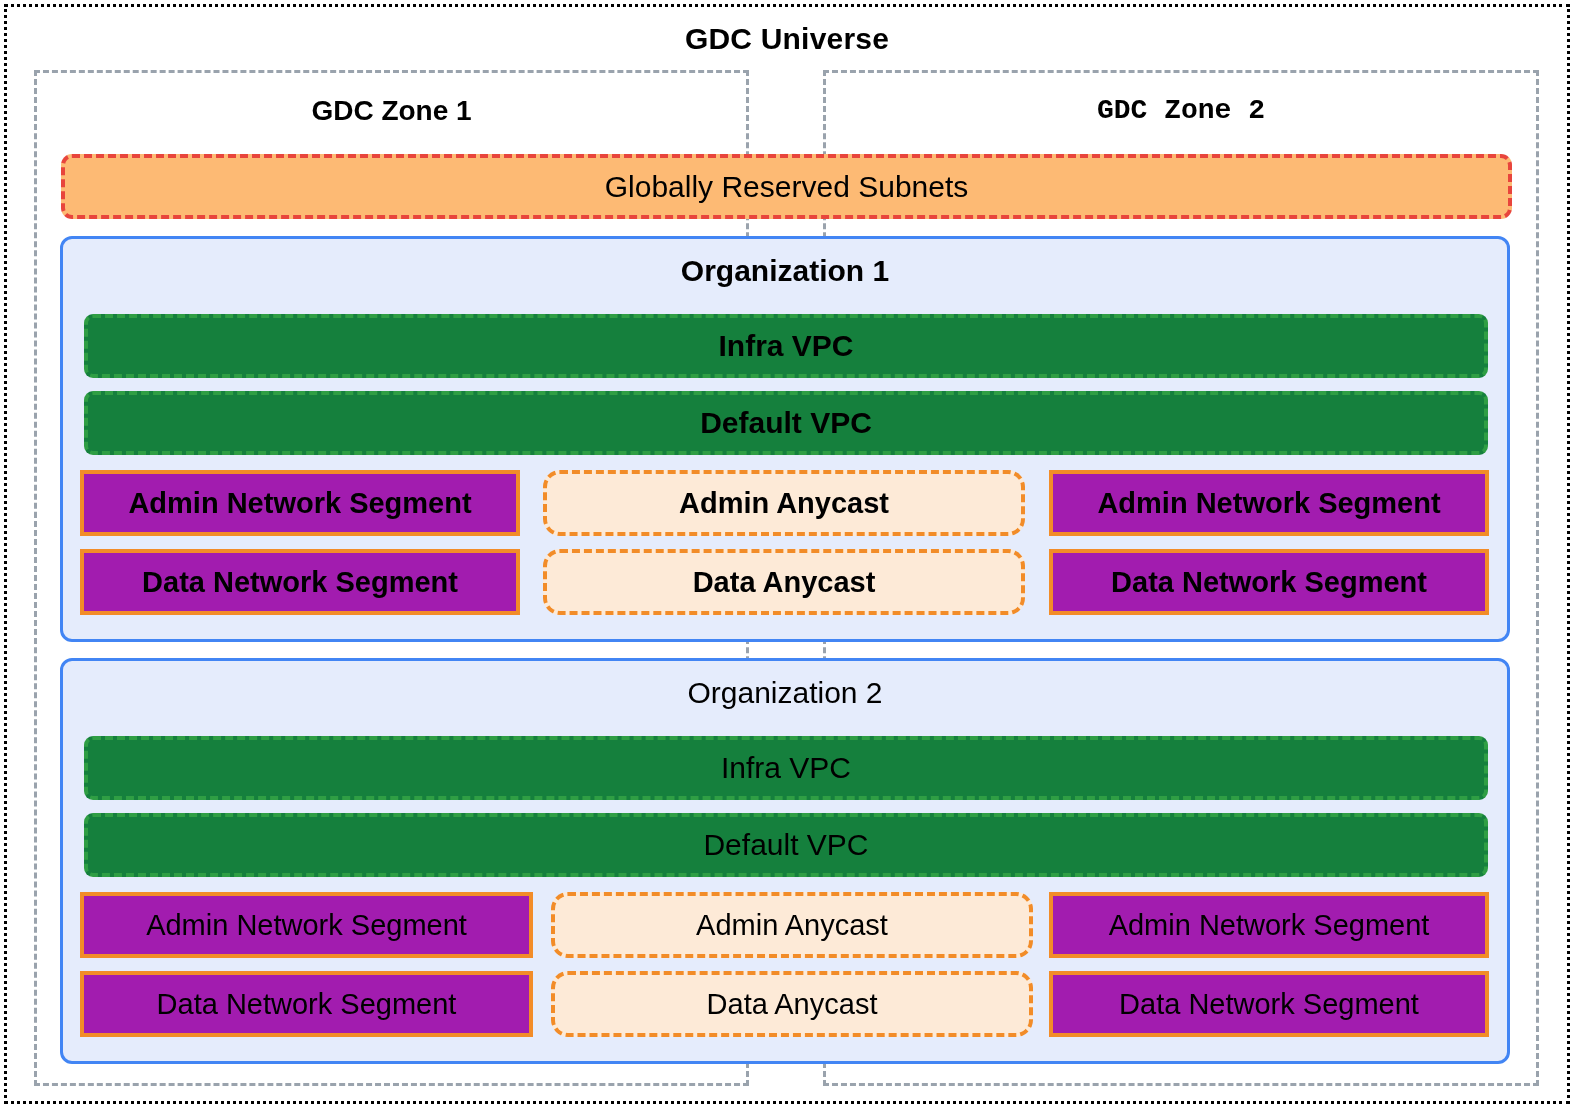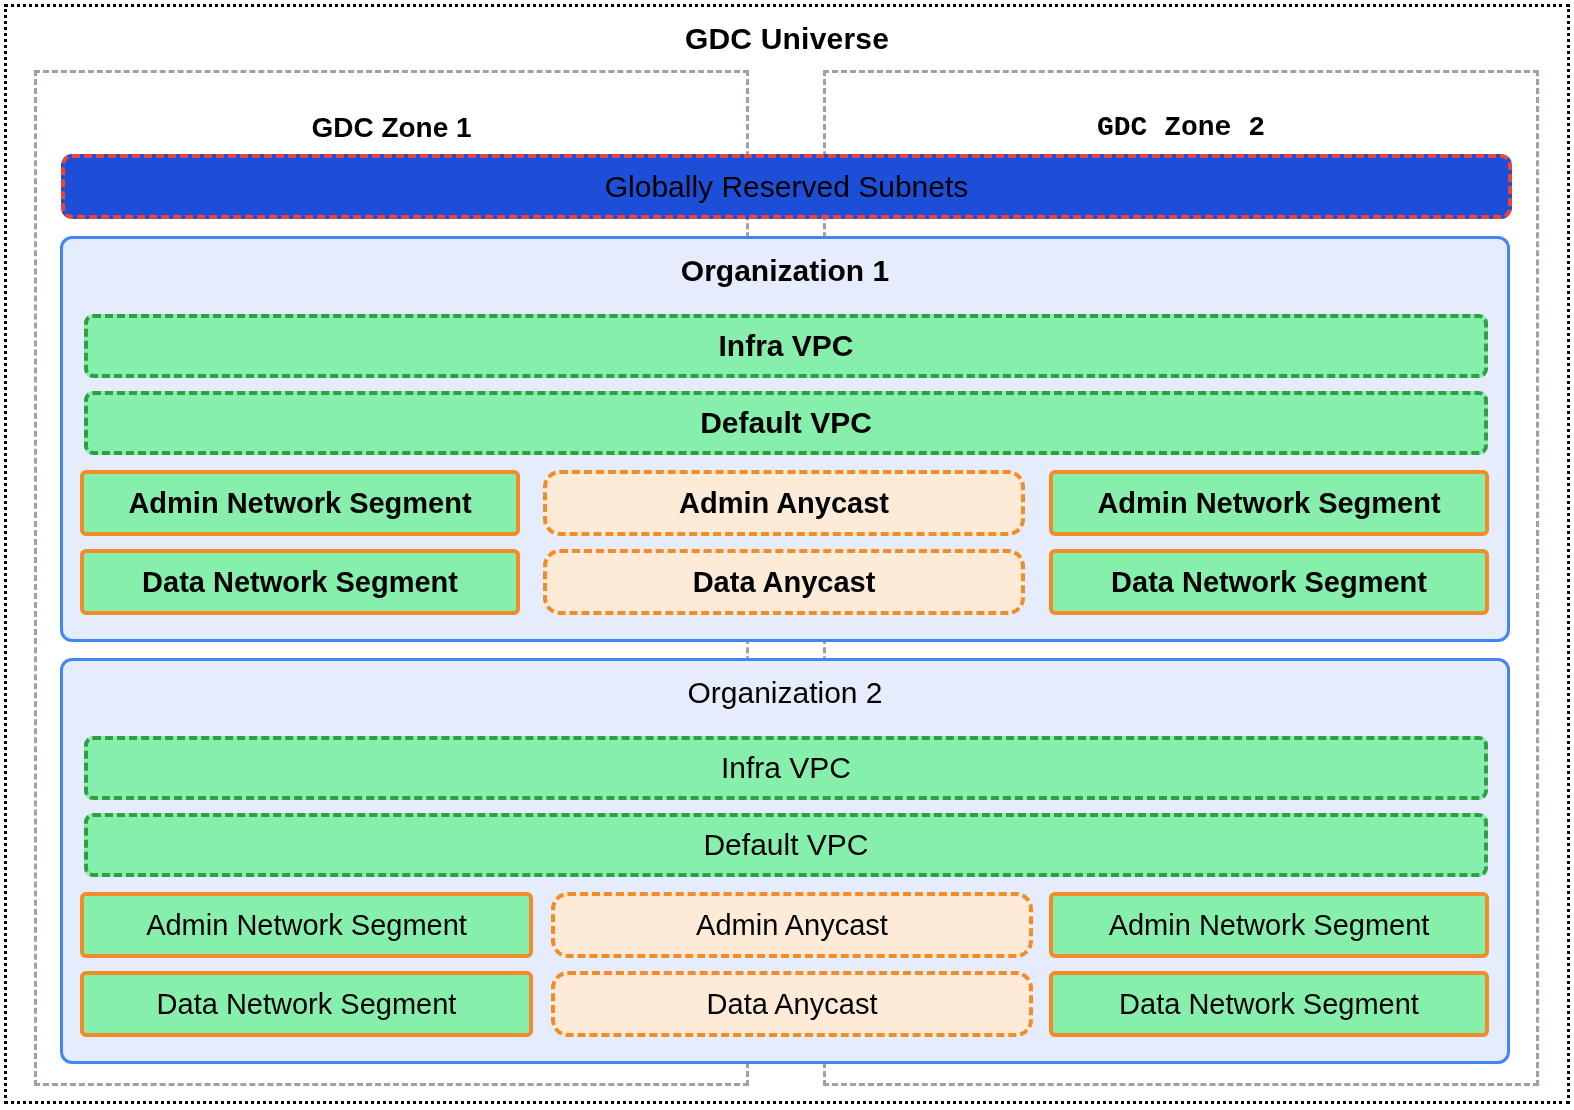--- a/index.html
+++ b/index.html
@@ -76,7 +76,6 @@
     line-height: 34px;
     white-space: nowrap;
     z-index: 3;
-    margin-top: 17px;
   }
   #zone-1-title { left: 34px; width: 715px; }
   #zone-2-title { left: 823px; width: 716px; font-family: Liberation Mono, monospace; }

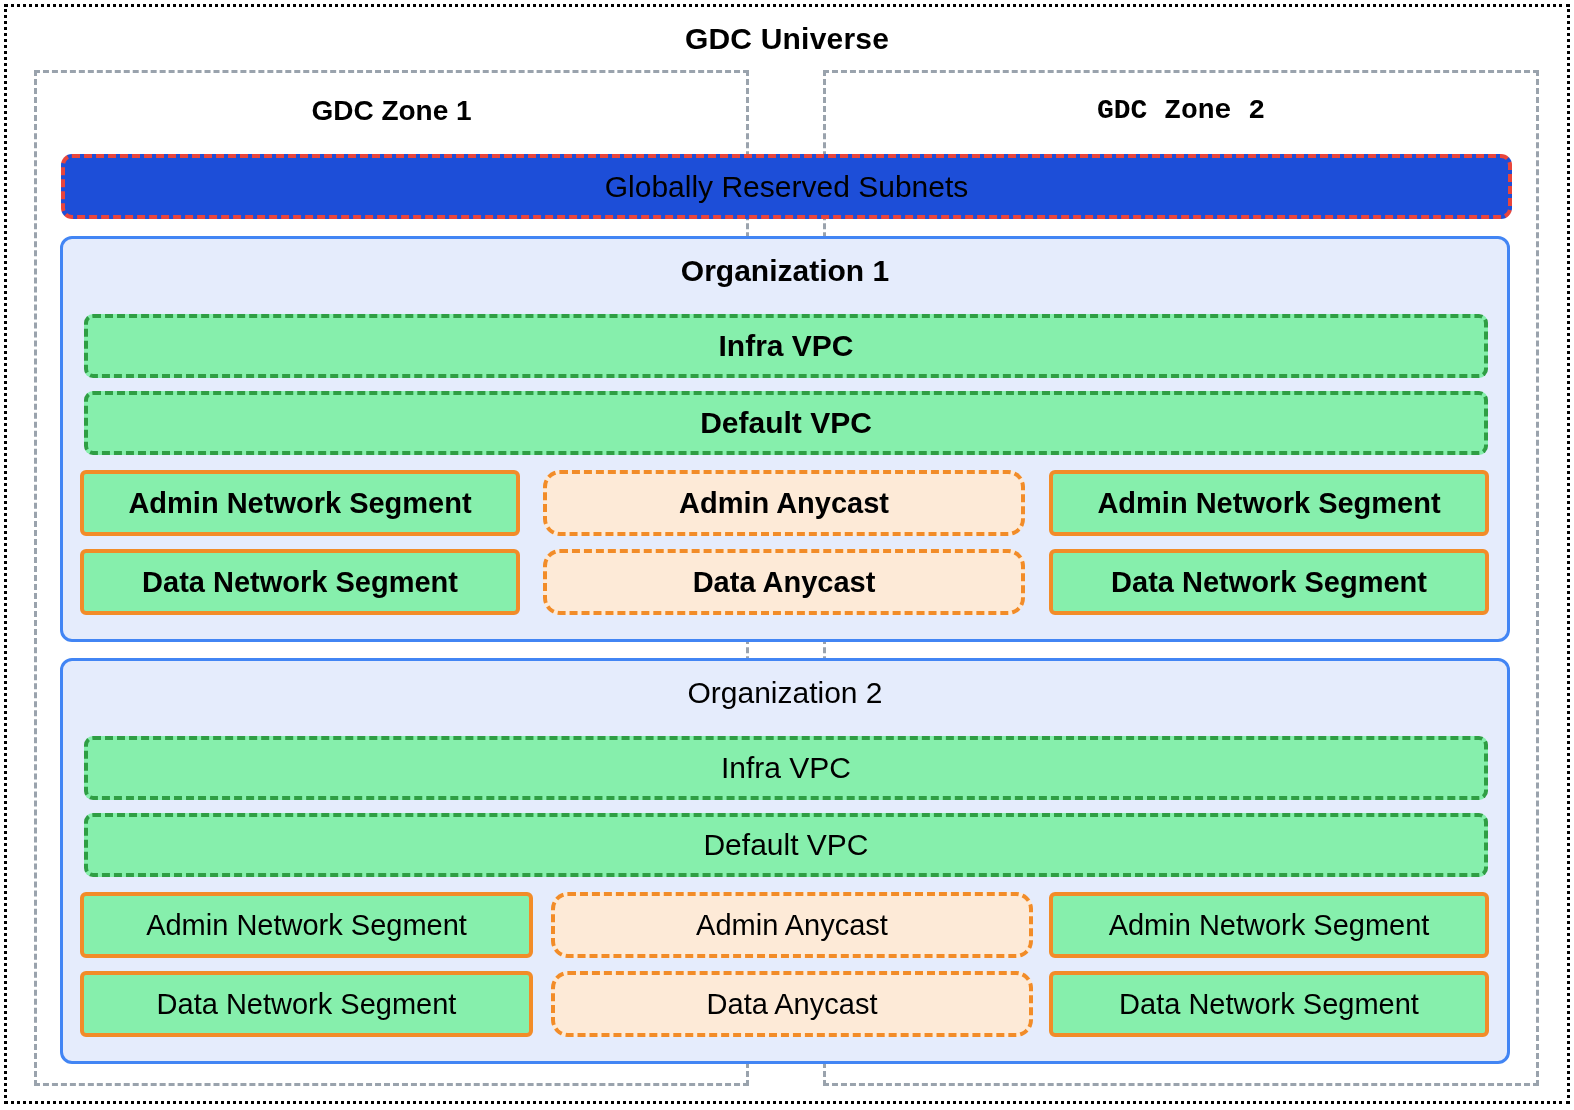--- a/index.html
+++ b/index.html
@@ -100,7 +100,7 @@
 
   
   .reserved-box {
-    background: #1d4ed8;
+    background: #fdba74;
     border: 4px dashed #e8453c;
     border-radius: 11px;
   }

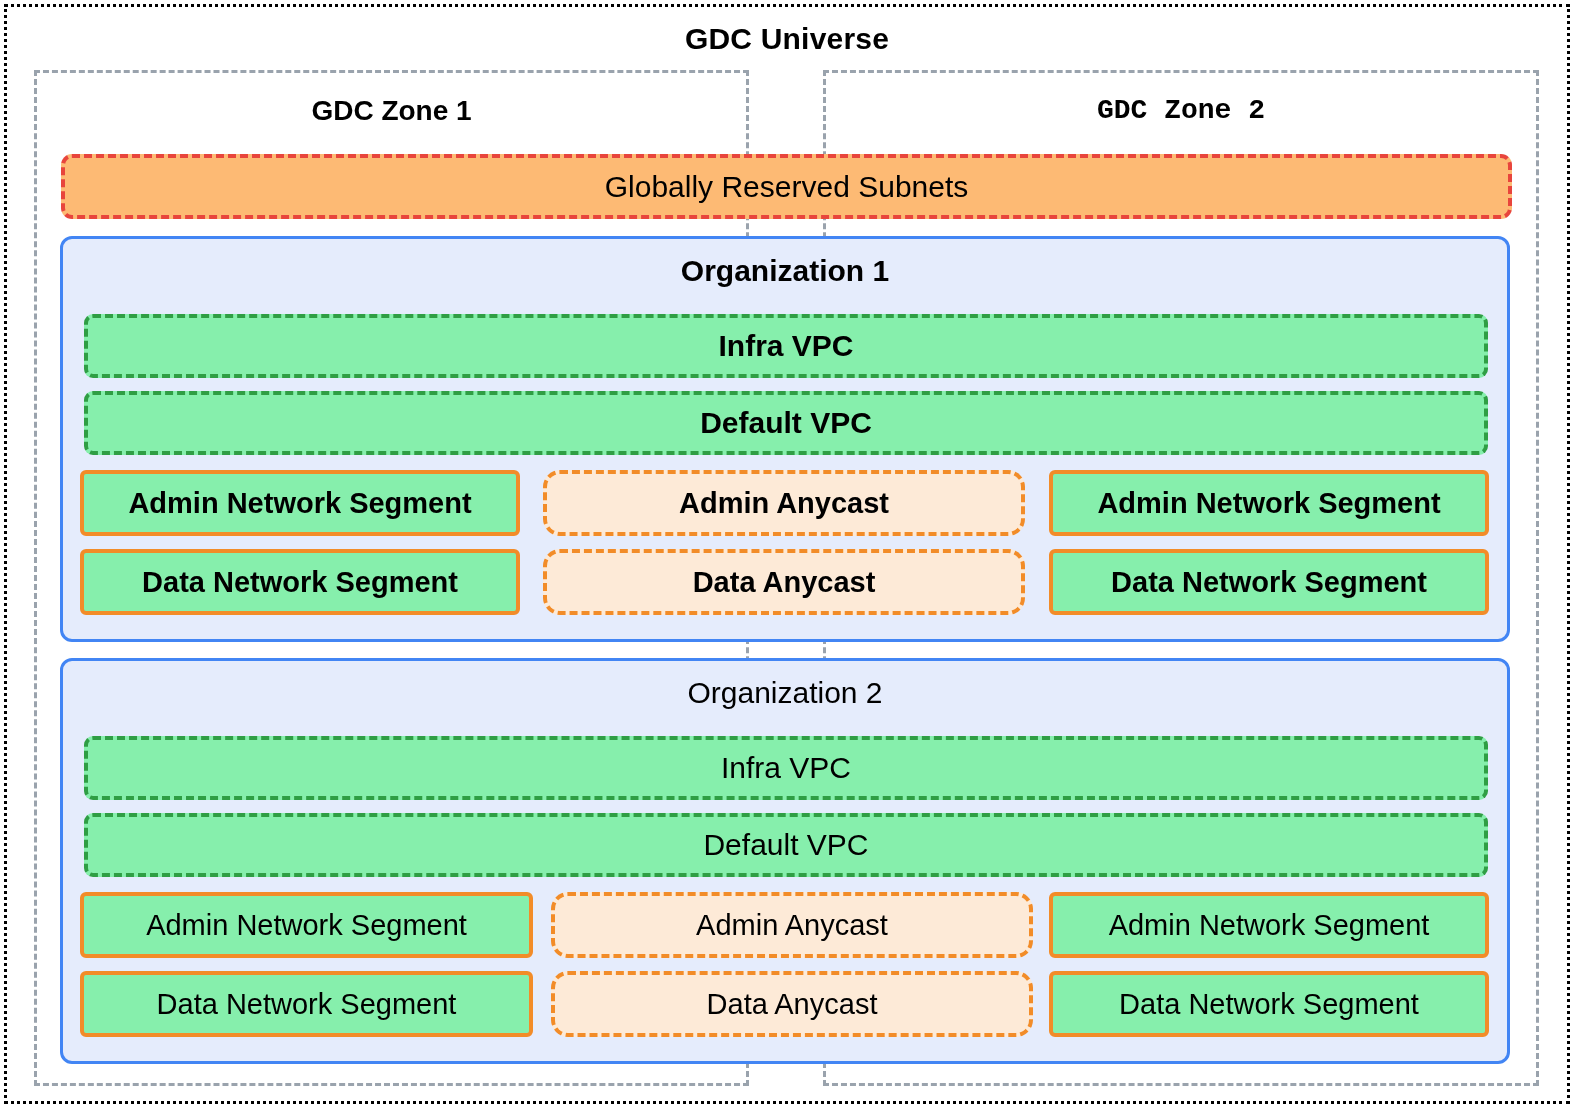--- a/index.html
+++ b/index.html
@@ -127,7 +127,7 @@
 
   
   .vpc-box {
-    background: #86efac;
+    background: #15803d;
     border: 4px dashed #2f9e44;
     border-radius: 9px;
   }

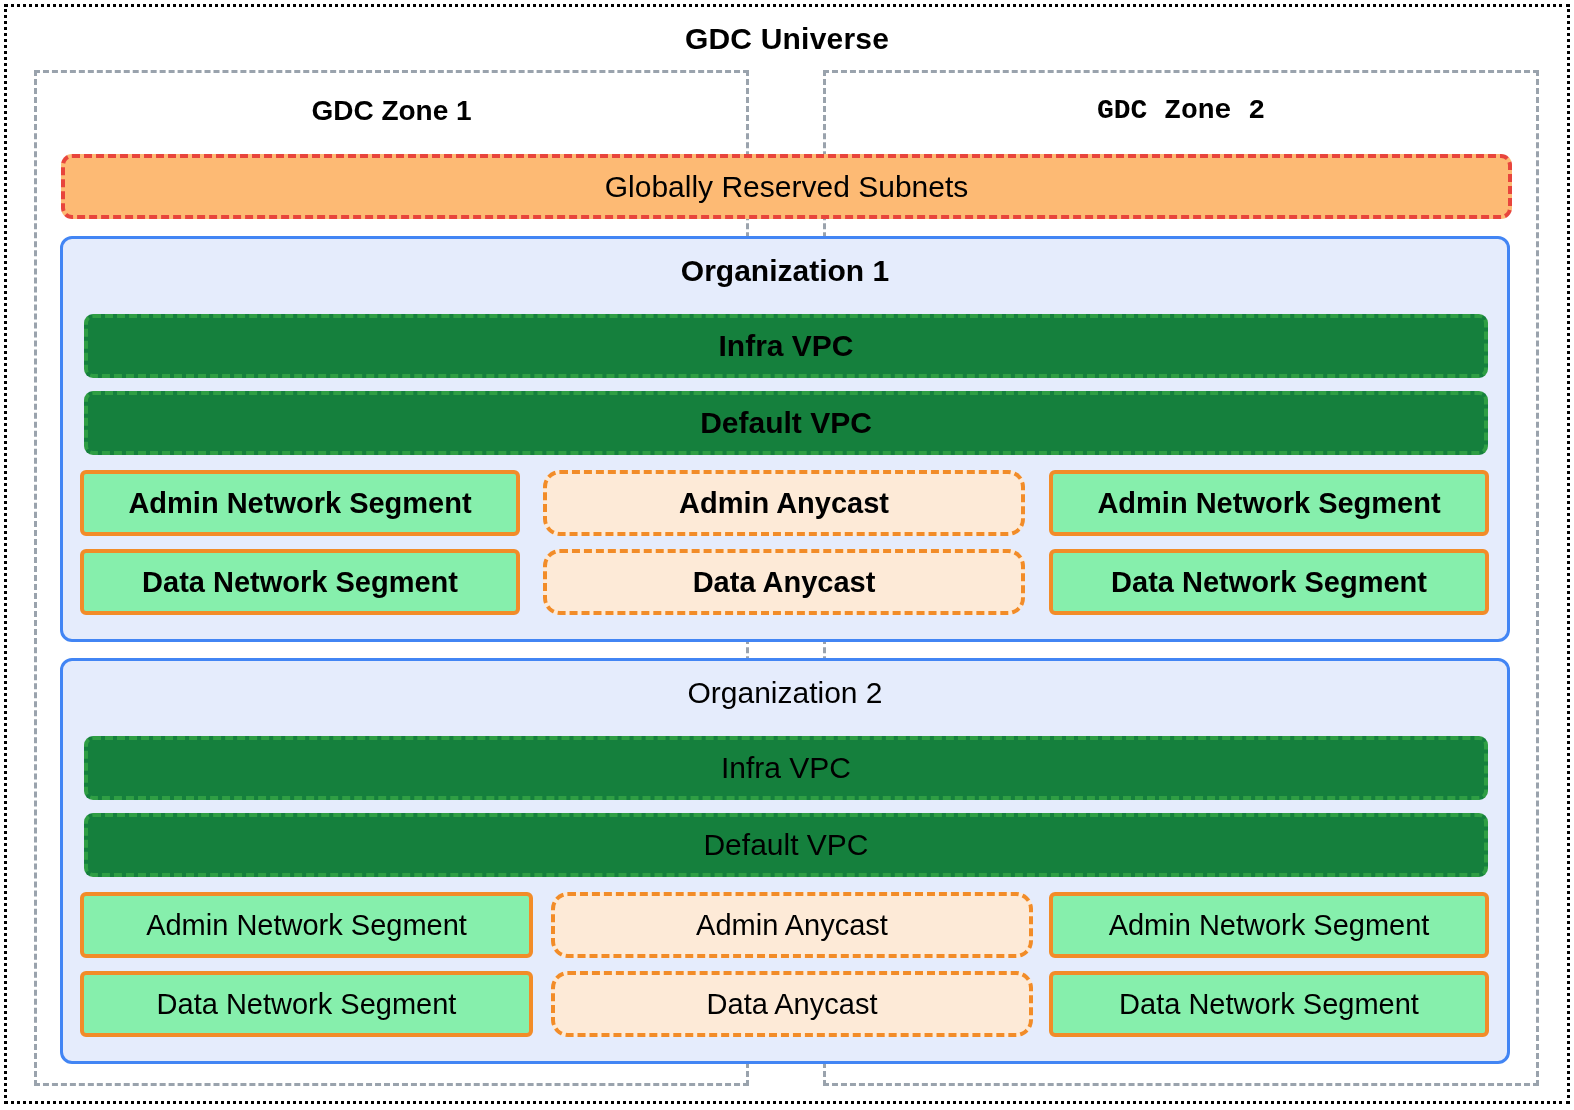--- a/index.html
+++ b/index.html
@@ -135,9 +135,9 @@
 
   
   .segment-box {
-    background: #86efac;
+    background: #a21caf;
     border: 4px solid #f28c28;
-    border-radius: 6px;
+    border-radius: 0;
   }
 
   

